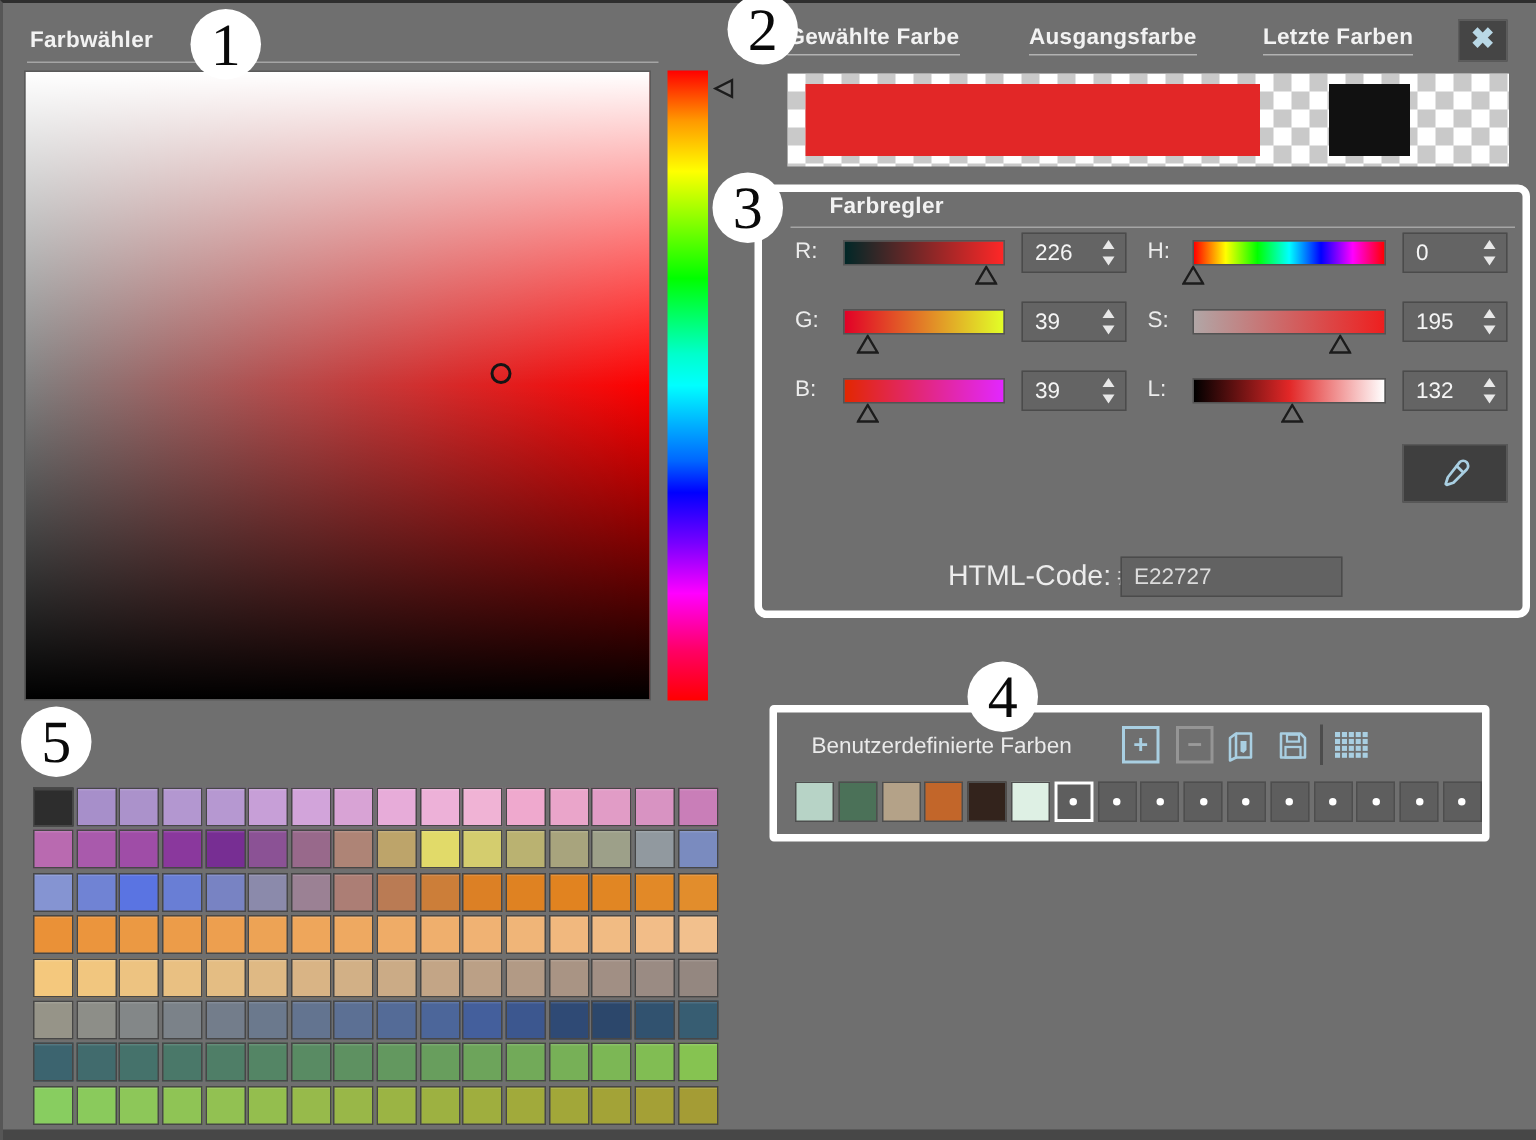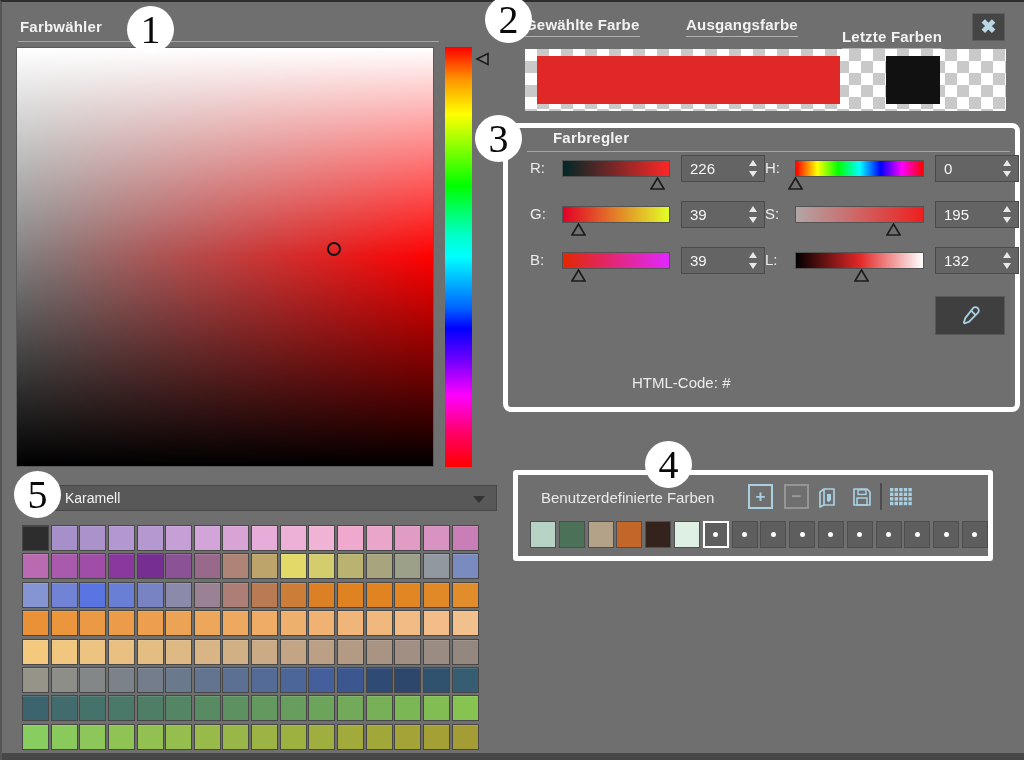--- a/index.html
+++ b/index.html
@@ -110,7 +110,7 @@
 
   <div class="hdr" style="left:523px; top:14px;">Gewählte Farbe</div>
   <div class="hdr" style="left:684px; top:14px;">Ausgangsfarbe</div>
-  <div class="hdr" style="left:840px; top:14px;margin-top:12px;">Letzte Farben</div>
+  <div class="hdr" style="left:840px; top:14px;">Letzte Farben</div>
   <div id="close-btn"><span>✖</span></div>
 
   <div id="strip">

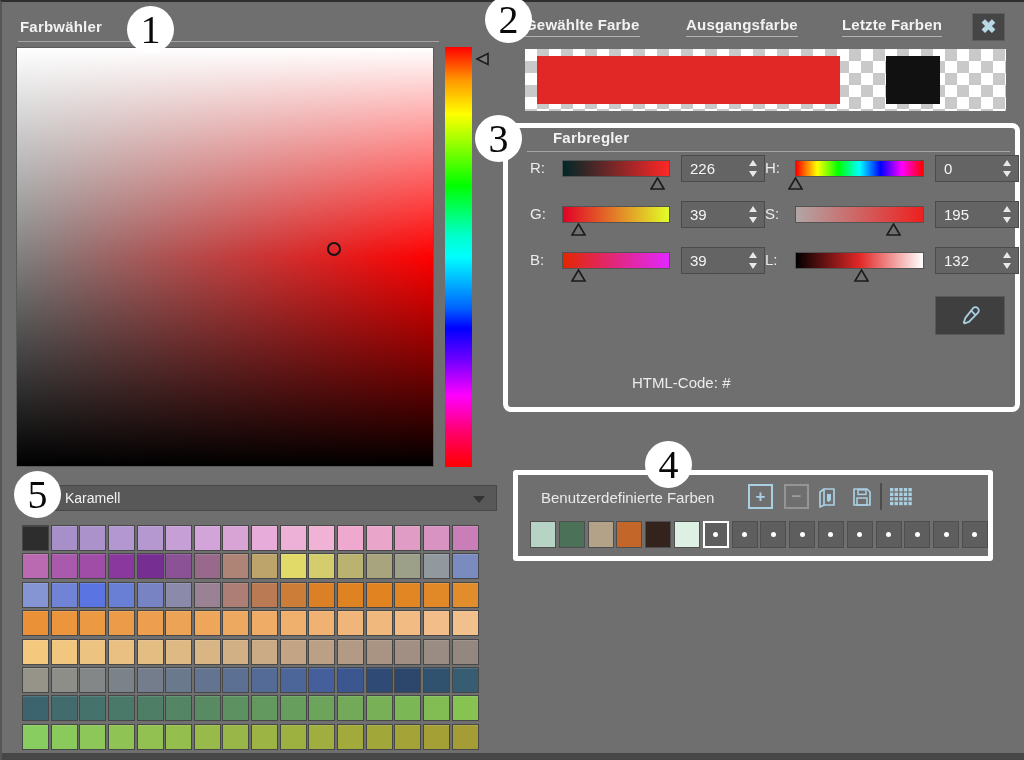--- a/index.html
+++ b/index.html
@@ -46,7 +46,7 @@
   .slider-row .s-label { position:absolute; left:0; top:4px; }
   .slider-track { position:absolute; top:5px; height:17px; border:1px solid #535353; }
   .slider-tri { position:absolute; top:22px; }
-  .valbox { position:absolute; top:0; width:84px; height:27px; background:#646464; border:1px solid #4b4b4b; color:#f5f5f5;
+  .valbox { position:absolute; top:0; width:70px; height:27px; background:#646464; border:1px solid #4b4b4b; color:#f5f5f5;
             font-size:15px; line-height:25px; padding-left:8px; }
   .spin { position:absolute; right:6px; top:4px; width:9px; height:18px; }
   .spin .up   { width:0; height:0; border-left:4.5px solid transparent; border-right:4.5px solid transparent; border-bottom:6px solid #e8e8e8; margin-bottom:5px; }

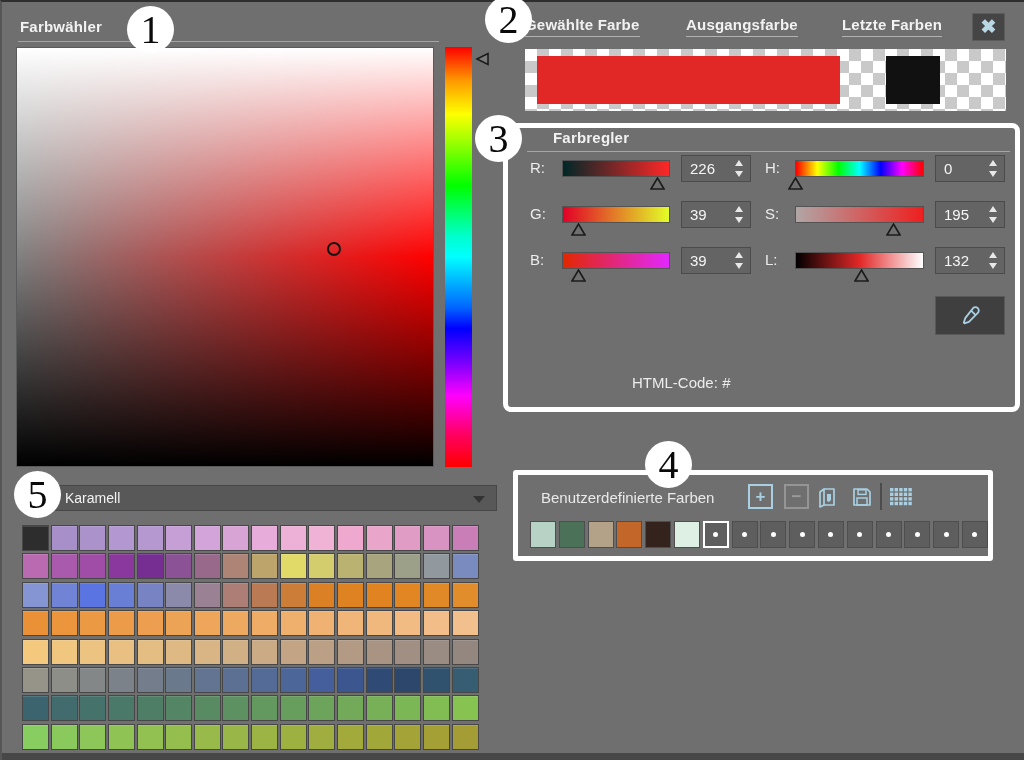--- a/index.html
+++ b/index.html
@@ -56,7 +56,7 @@
       display:flex; align-items:center; justify-content:center; cursor:pointer; }
 
   #htmlcode-row { position:absolute; left:630px; top:372px; }
-  #htmlcode-label, #htmlcode-hash { color:#ececec; font-size:15px; }
+  #htmlcode-label, #htmlcode-hash { color:#ececec; font-size:19px; }
   #htmlcode-input { position:absolute; left:745px; top:369px; width:148px; height:27px; background:#626262; border:1px solid #4b4b4b;
       color:#dcdcdc; font-size:15px; padding-left:8px; font-family:"Liberation Sans",sans-serif; }
 

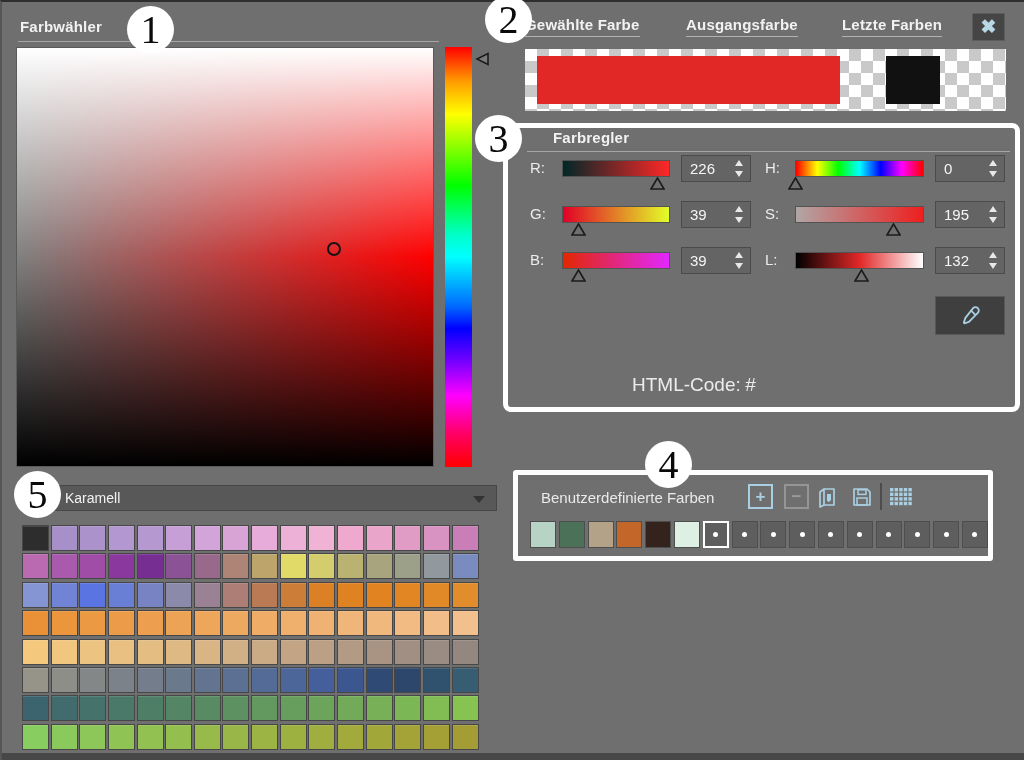--- a/index.html
+++ b/index.html
@@ -215,6 +215,7 @@
     <span id="htmlcode-label">HTML-Code:</span>
     <span id="htmlcode-hash">#</span>
   </div>
+  <input id="htmlcode-input" value="E22727" style="">
 
   <div class="wbox" id="box-custom"></div>
   <div id="custom-label">Benutzerdefinierte Farben</div>

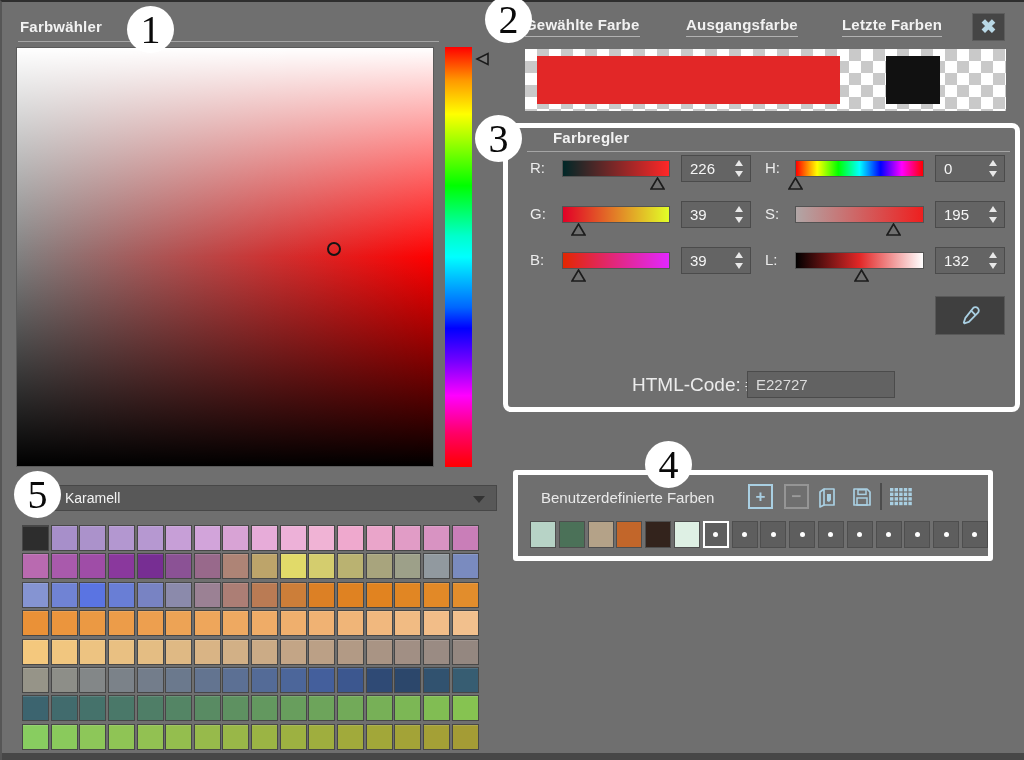--- a/index.html
+++ b/index.html
@@ -291,10 +291,6 @@
       <div class="slot empty"></div>
     </div>
 
-  <div id="palette-dropdown">
-    <span>Karamell</span>
-    <span class="arrow"></span>
-  </div>
   <div id="palette-grid">
       <div class="pcell" style="background: rgb(45, 45, 45);"></div>
       <div class="pcell" style="background: rgb(167, 143, 202);"></div>

